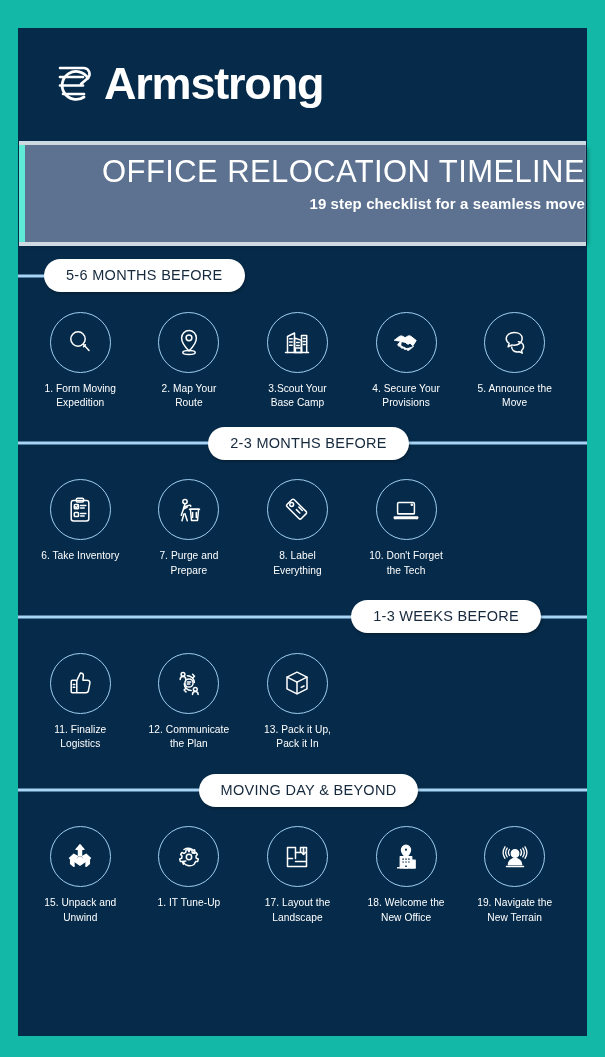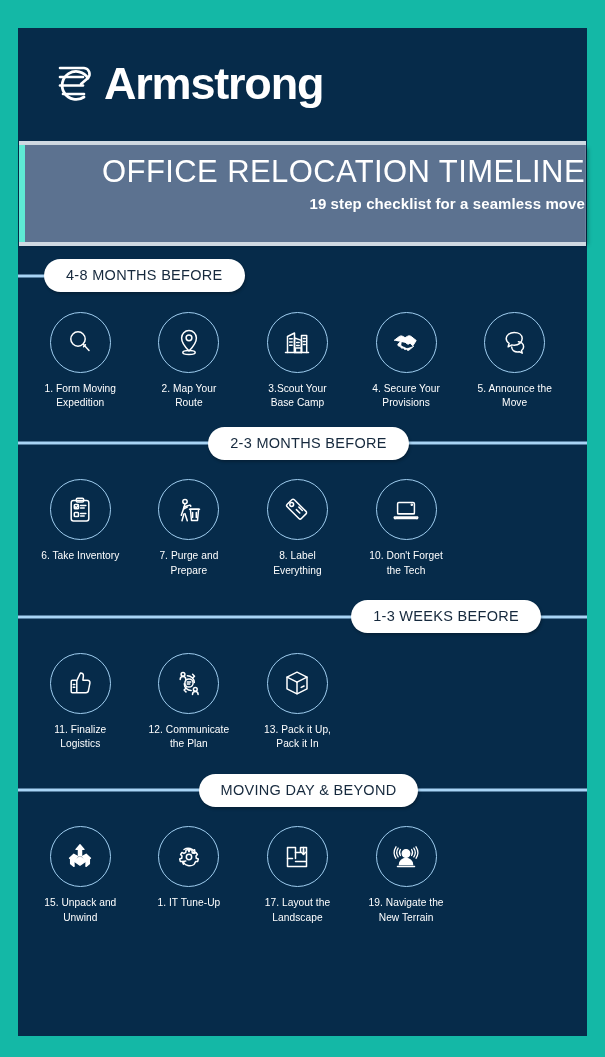--- a/index.html
+++ b/index.html
@@ -180,7 +180,7 @@
         <div class="section">
           <div class="pill-row align-left">
             <div class="pill-line"></div>
-            <div class="pill">4-8 MONTHS BEFORE</div>
+            <div class="pill">5-6 MONTHS BEFORE</div>
           </div>
           <div class="items five">
             <div class="item">

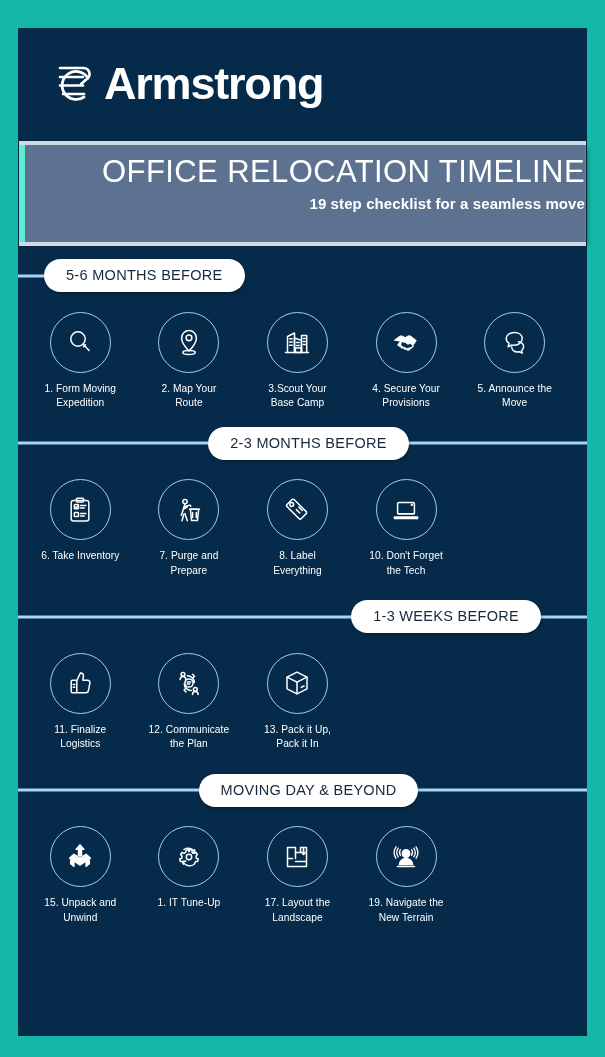--- a/index.html
+++ b/index.html
@@ -401,6 +401,20 @@
             </div>
             <div class="item">
               <div class="circle">
+                <svg width="30" height="30" viewBox="0 0 30 30" fill="#ffffff" stroke="#ffffff" stroke-width="1.2" stroke-linejoin="round">
+                  <path d="M15 3.2 c-2.6 0-4.6 2.1-4.6 4.6 0 3.4 4.6 7.9 4.6 7.9 s4.6-4.5 4.6-7.9c0-2.5-2-4.6-4.6-4.6z"></path>
+                  <circle cx="15" cy="7.7" r="1.7" fill="#062b4a"></circle>
+                  <path d="M9.2 14.5 h11.6 v11.3 h-11.6z"></path>
+                  <path d="M20.8 18.2 h3.4 v7.6 h-3.4z"></path>
+                  <path d="M11.3 17.1h1.6M14.2 17.1h1.6M17.1 17.1h1.6M11.3 20h1.6M14.2 20h1.6M17.1 20h1.6" stroke="#062b4a" stroke-width="1.2"></path>
+                  <path d="M13.6 23 h2.8 v2.8 h-2.8z" fill="#062b4a"></path>
+                  <path d="M6 25.8 h18.6" stroke-width="1.4"></path>
+                </svg>
+              </div>
+              <div class="caption">18. Welcome the<br>New Office</div>
+            </div>
+            <div class="item">
+              <div class="circle">
                 <svg width="30" height="30" viewBox="0 0 30 30" fill="#ffffff" stroke="#ffffff" stroke-width="1.3" stroke-linecap="round">
                   <circle cx="15" cy="11.5" r="3.8"></circle>
                   <path d="M8.4 22.6 c0-3.6 3-6.1 6.6-6.1 s6.6 2.5 6.6 6.1 z"></path>

